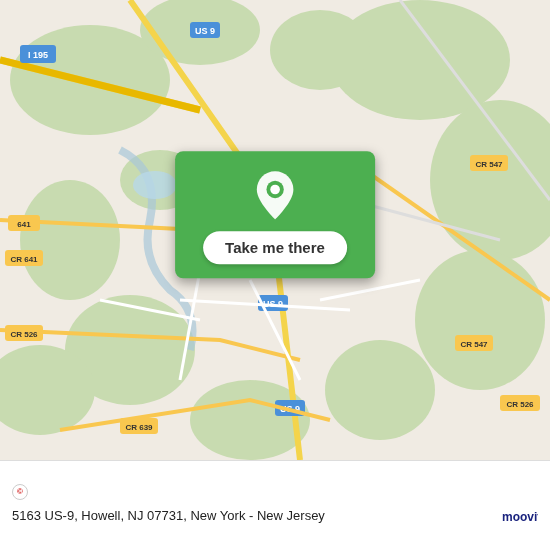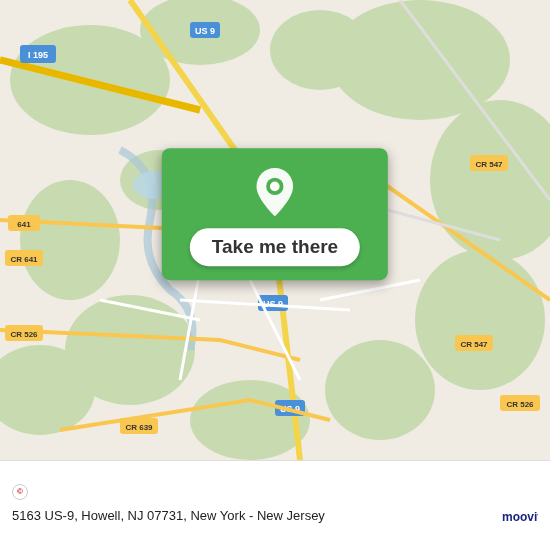--- a/index.html
+++ b/index.html
@@ -59,7 +59,7 @@
       border: none;
       border-radius: 20px;
       padding: 8px 22px;
-      font-size: 19px;
+      font-size: 15px;
       font-weight: 600;
       cursor: pointer;
       white-space: nowrap;

